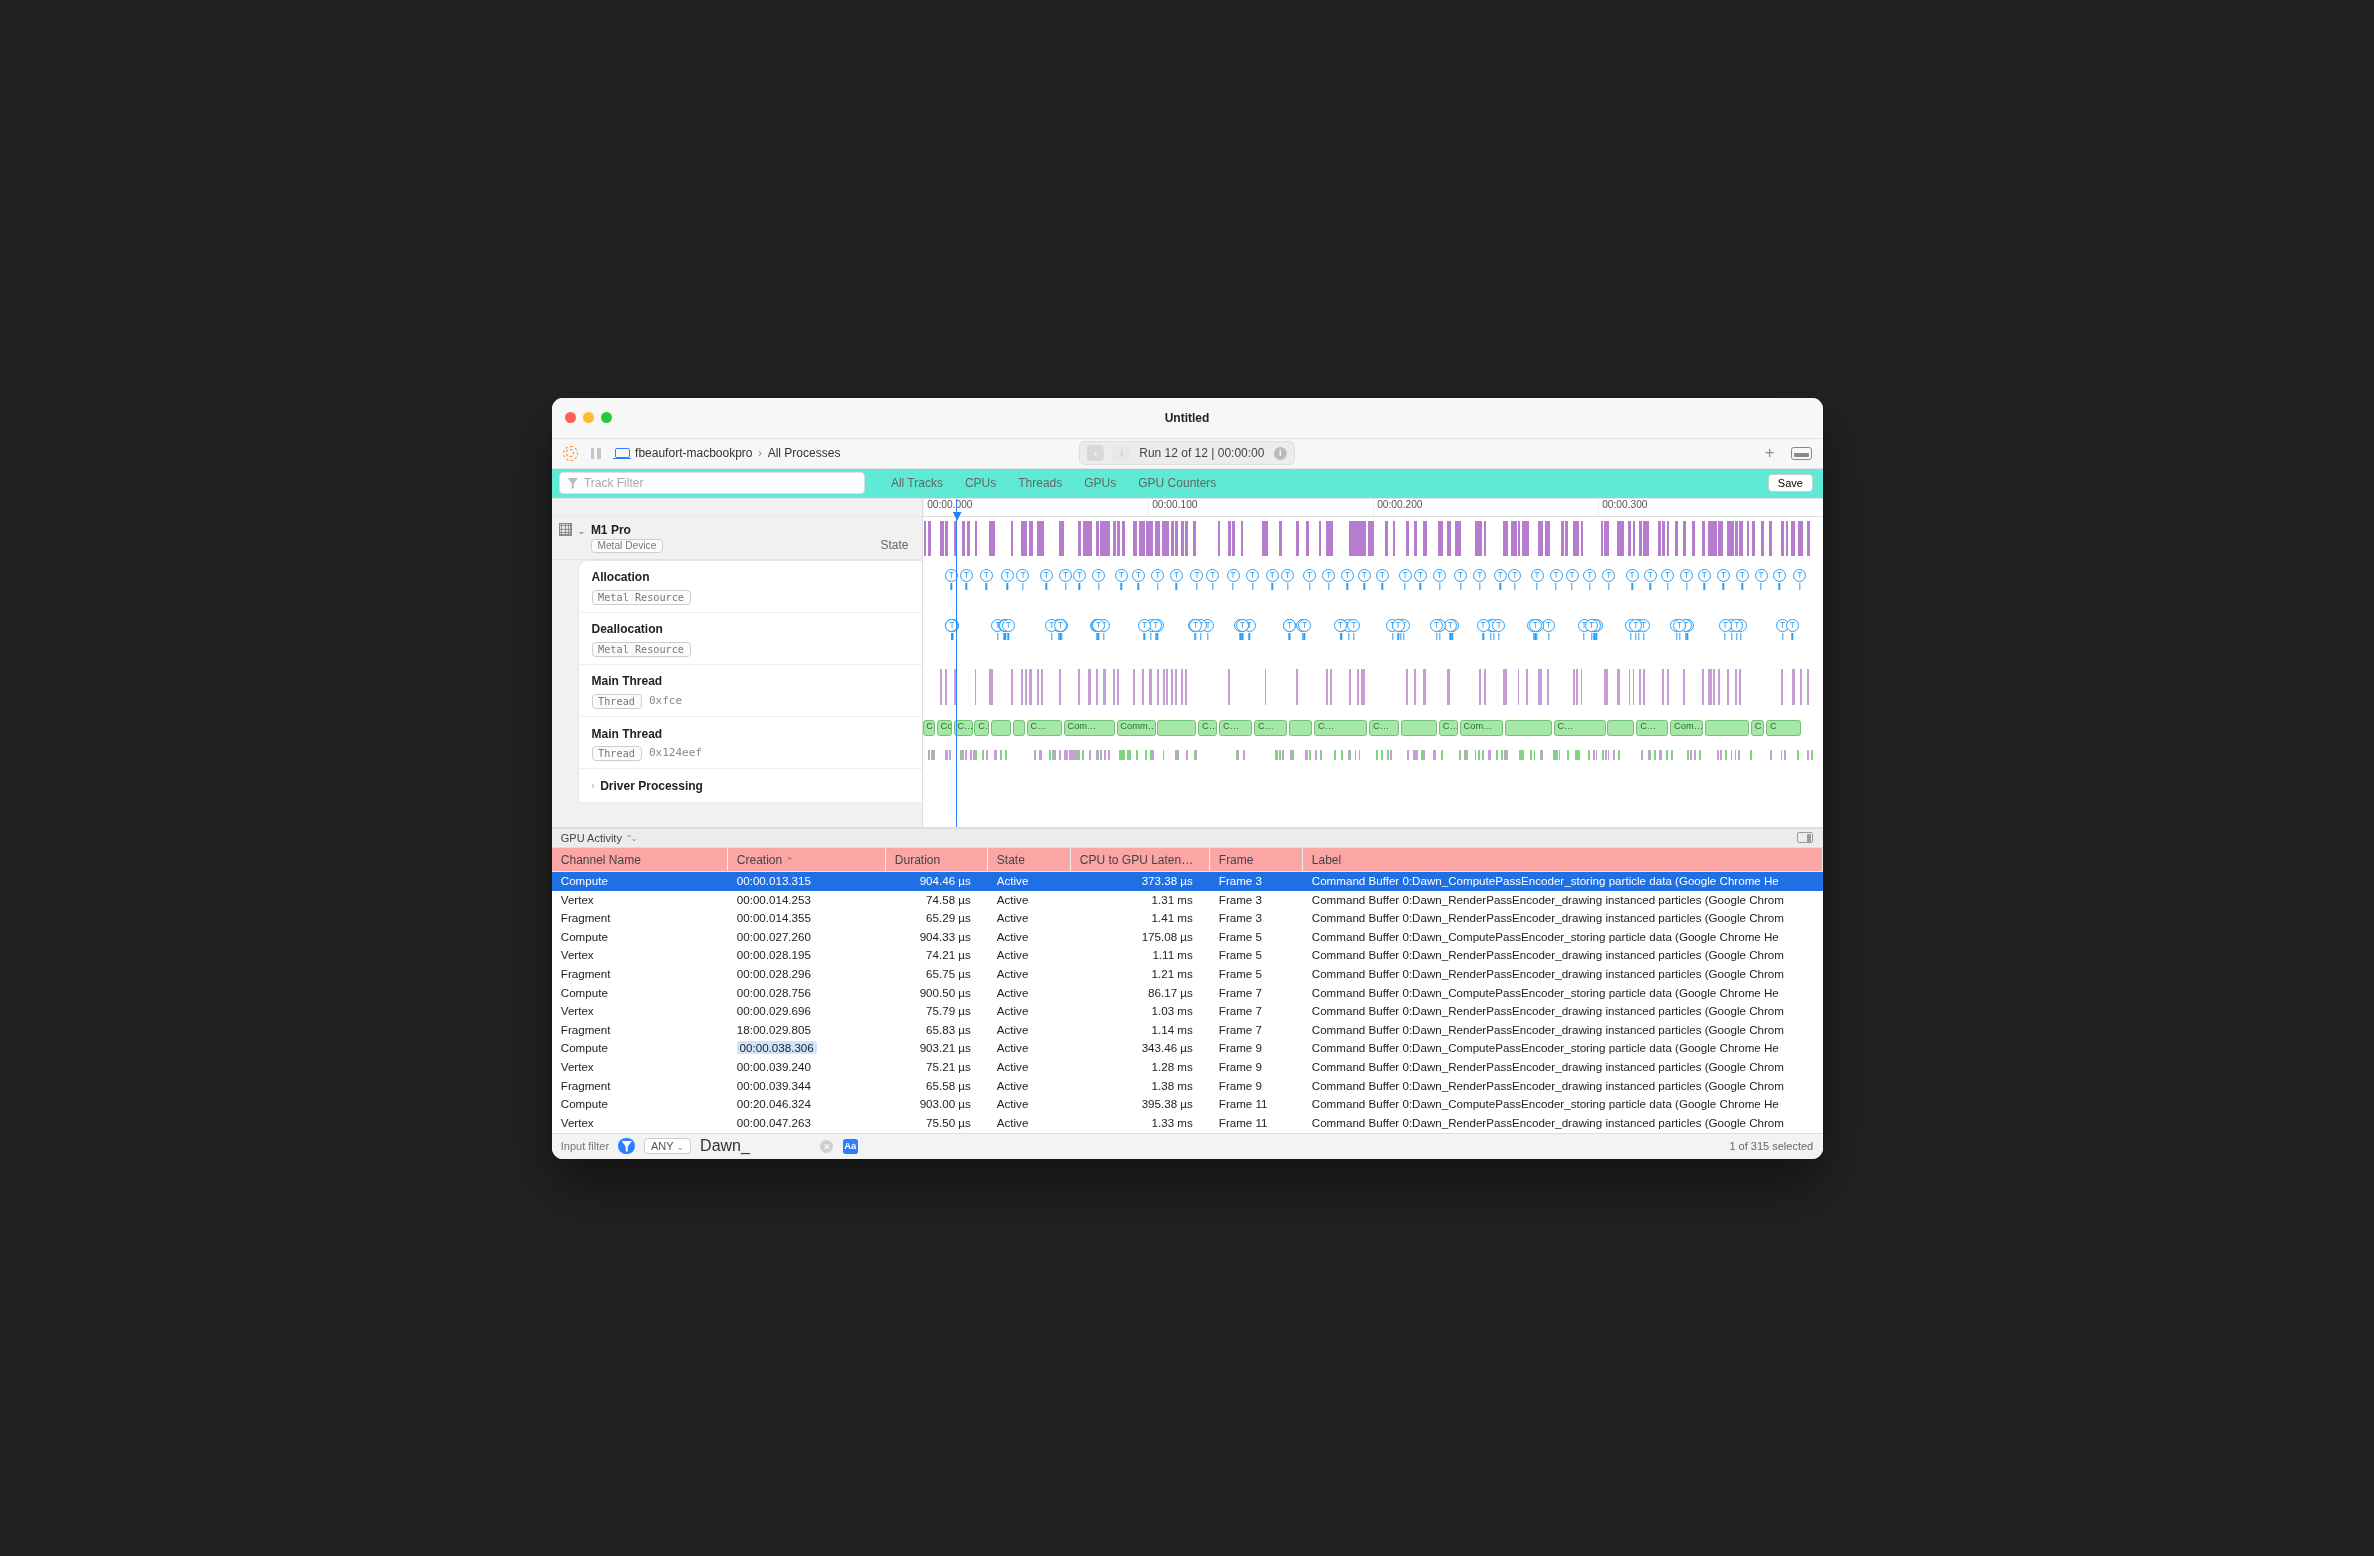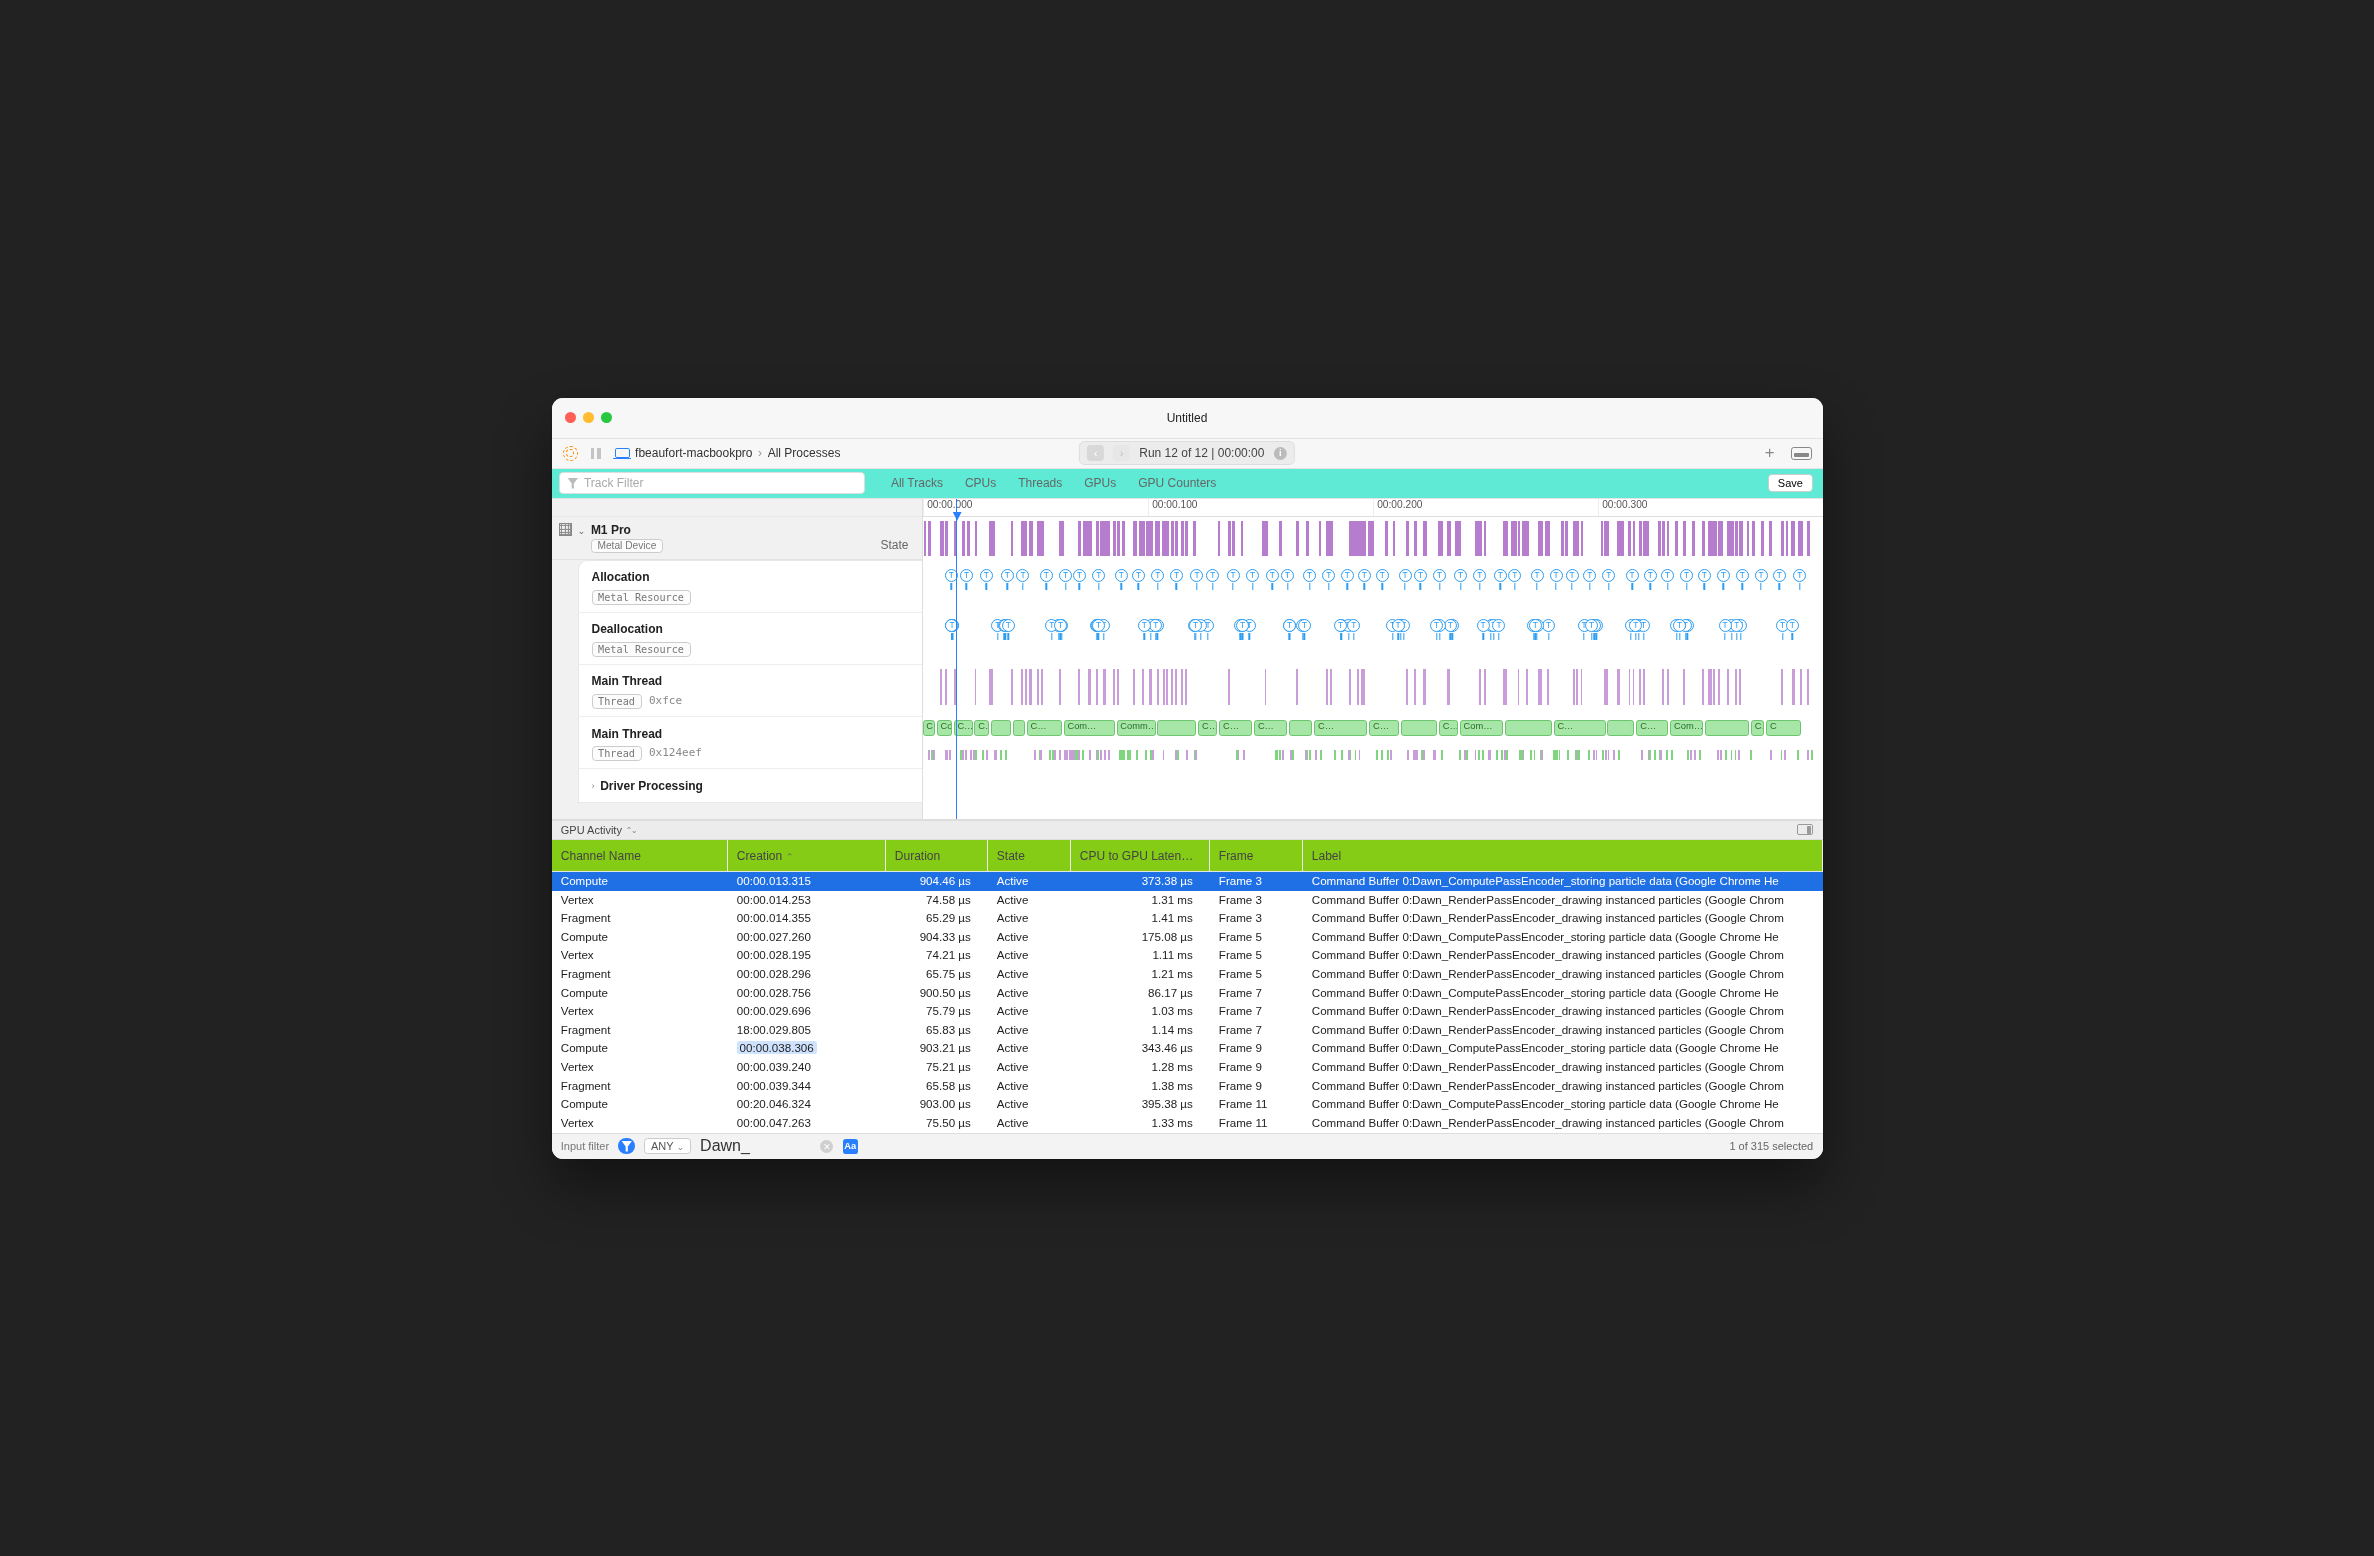--- a/index.html
+++ b/index.html
@@ -30,7 +30,7 @@
   .light.red { background: #ff5f57; }
   .light.yellow { background: #febc2e; }
   .light.green { background: #28c840; }
-  .title { position: absolute; left: 50%; transform: translateX(-50%); font-weight: 400; }
+  .title { position: absolute; left: 50%; transform: translateX(-50%); font-weight: 700; }
 
   
   .toolbar {

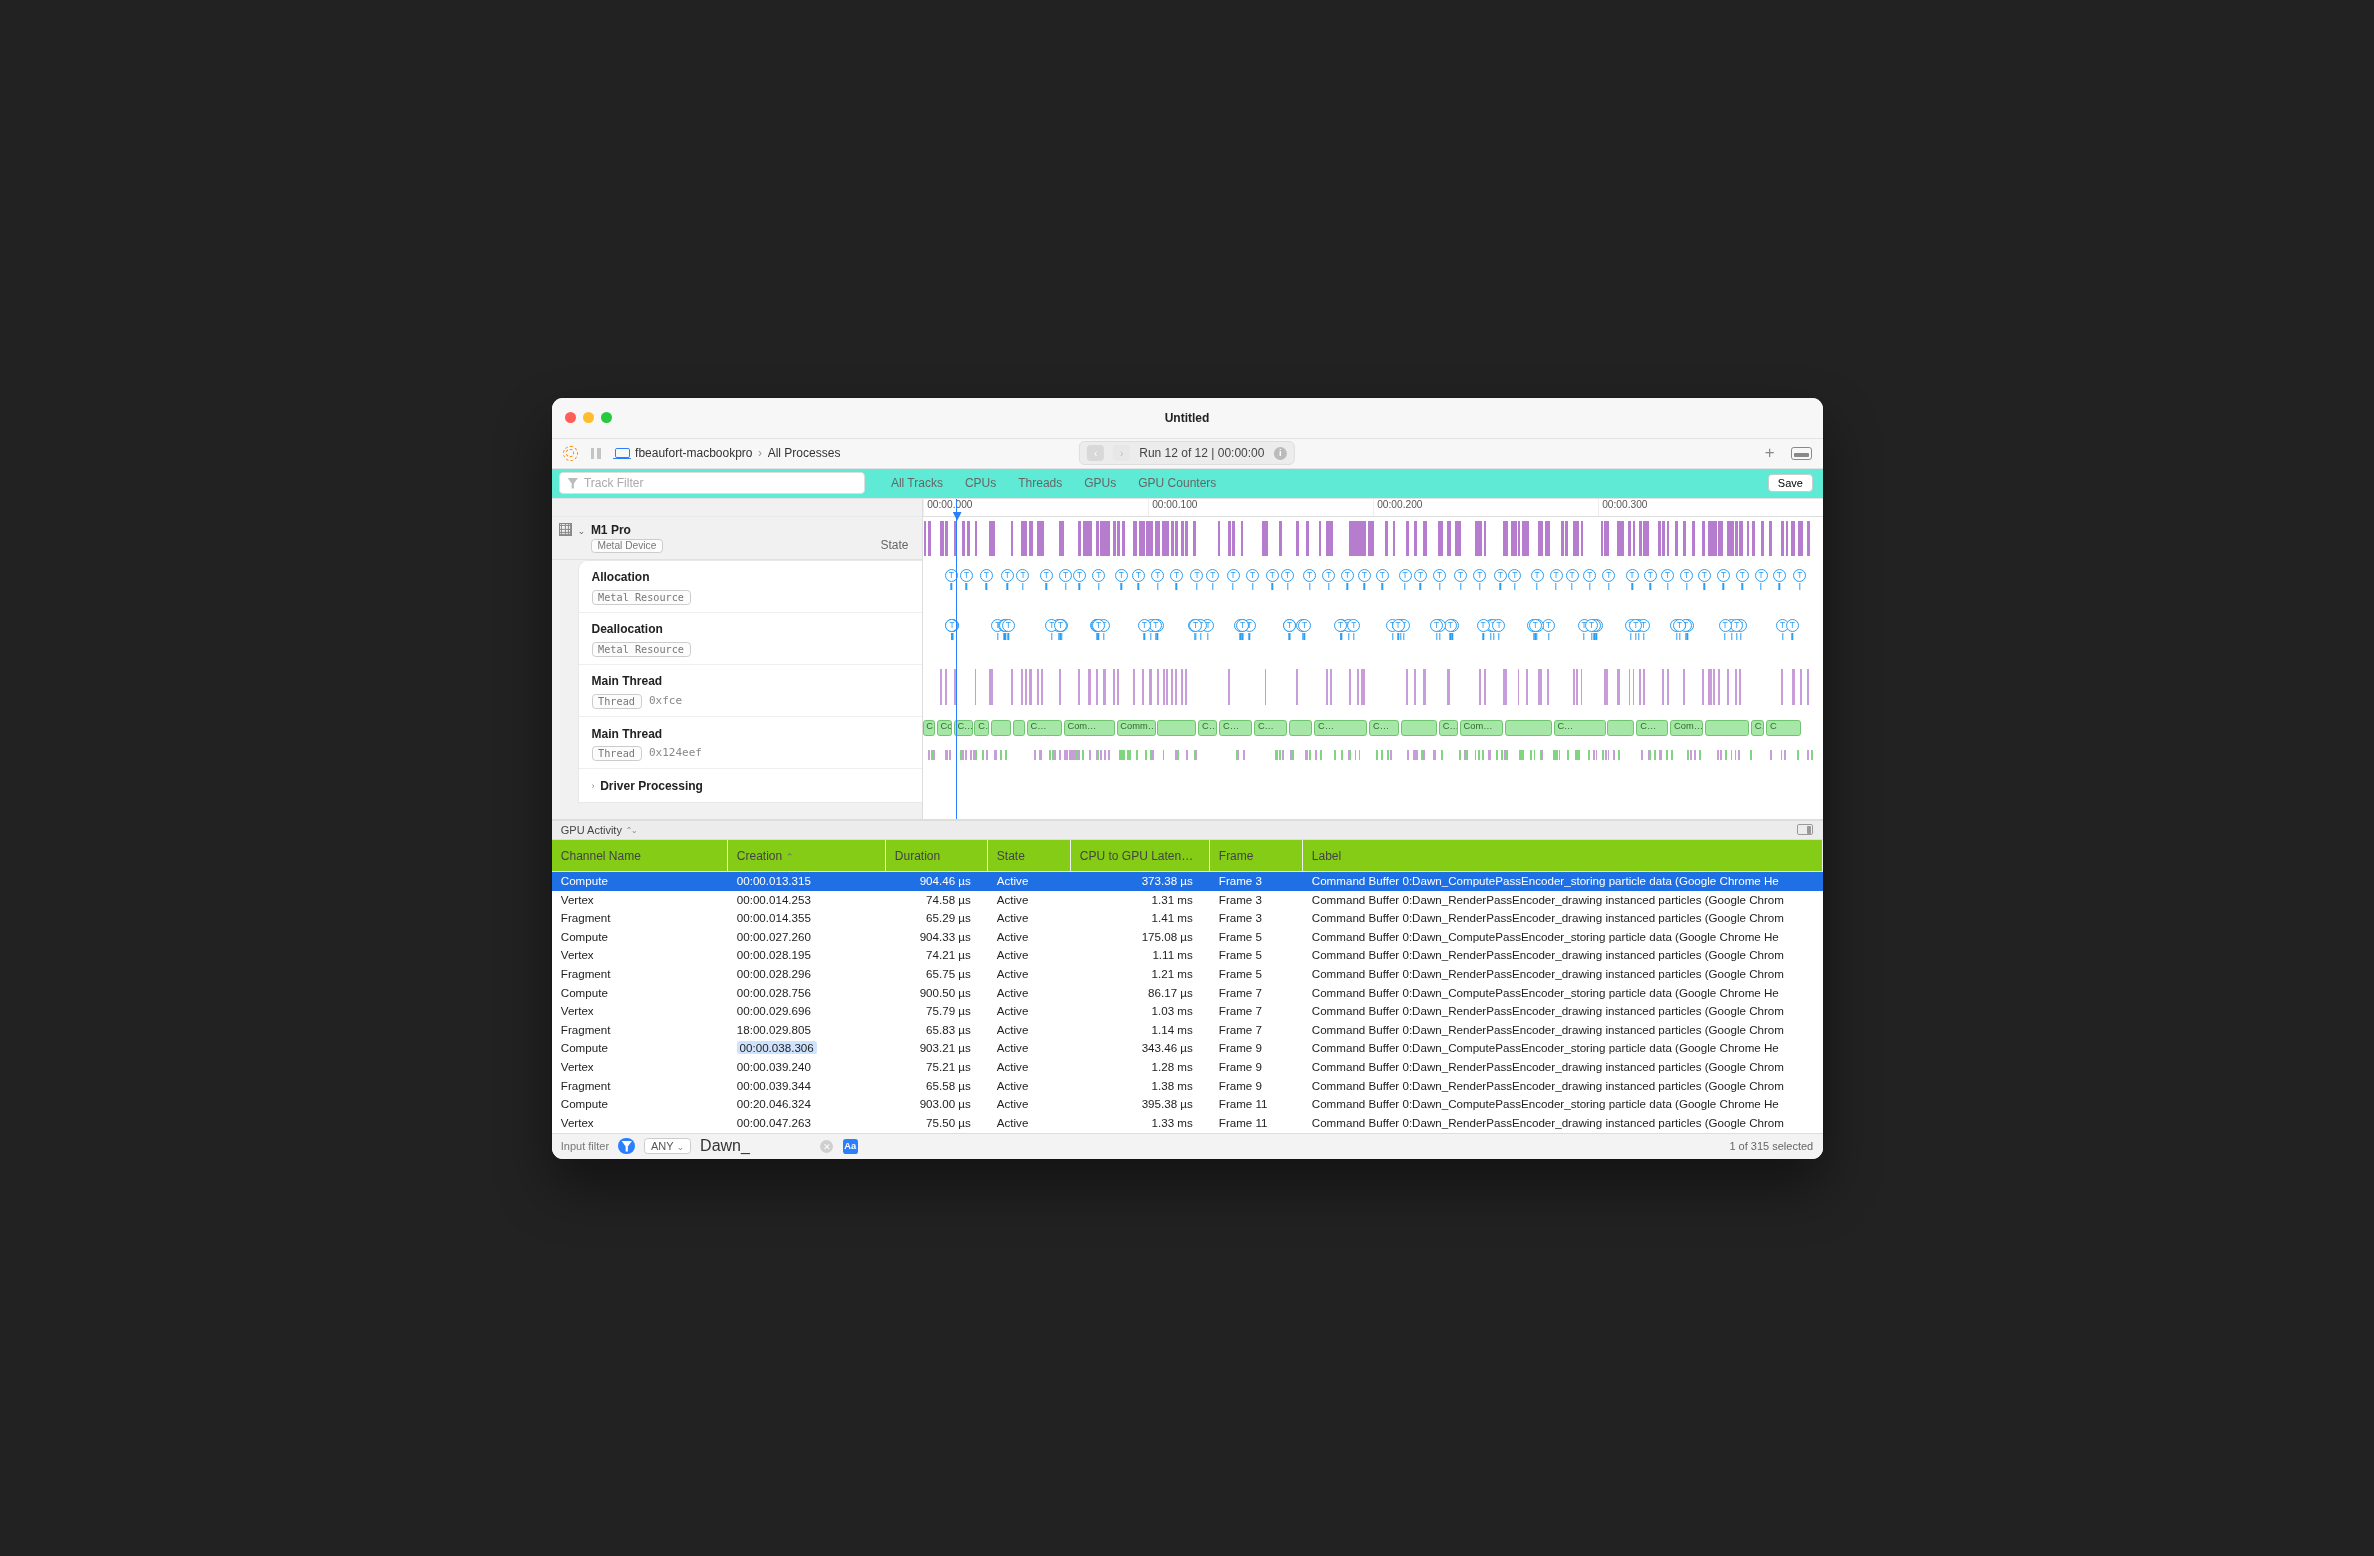--- a/index.html
+++ b/index.html
@@ -132,7 +132,7 @@
 
   .table { flex:0 0 auto; background:#fff; overflow:hidden; }
   .thead, .trow { display:grid; grid-template-columns: 176px 158px 102px 83px 139px 93px 1fr; }
-  .thead { height:32px; border-bottom:0.9px solid #e5e5e5; background:#84cc16; }
+  .thead { height:24px; border-bottom:0.9px solid #e5e5e5; background:#fca5a5; }
   .th { padding:4.6px 9.3px; color:#444; border-right:0.9px solid #eee; display:flex; align-items:center; gap:3.7px; white-space:nowrap; overflow:hidden; text-overflow:ellipsis;}
   .th.sort::after { content:"⌃"; font-size:9.3px; color:#666; transform:translateY(0.9px);}
   .tbody { }

